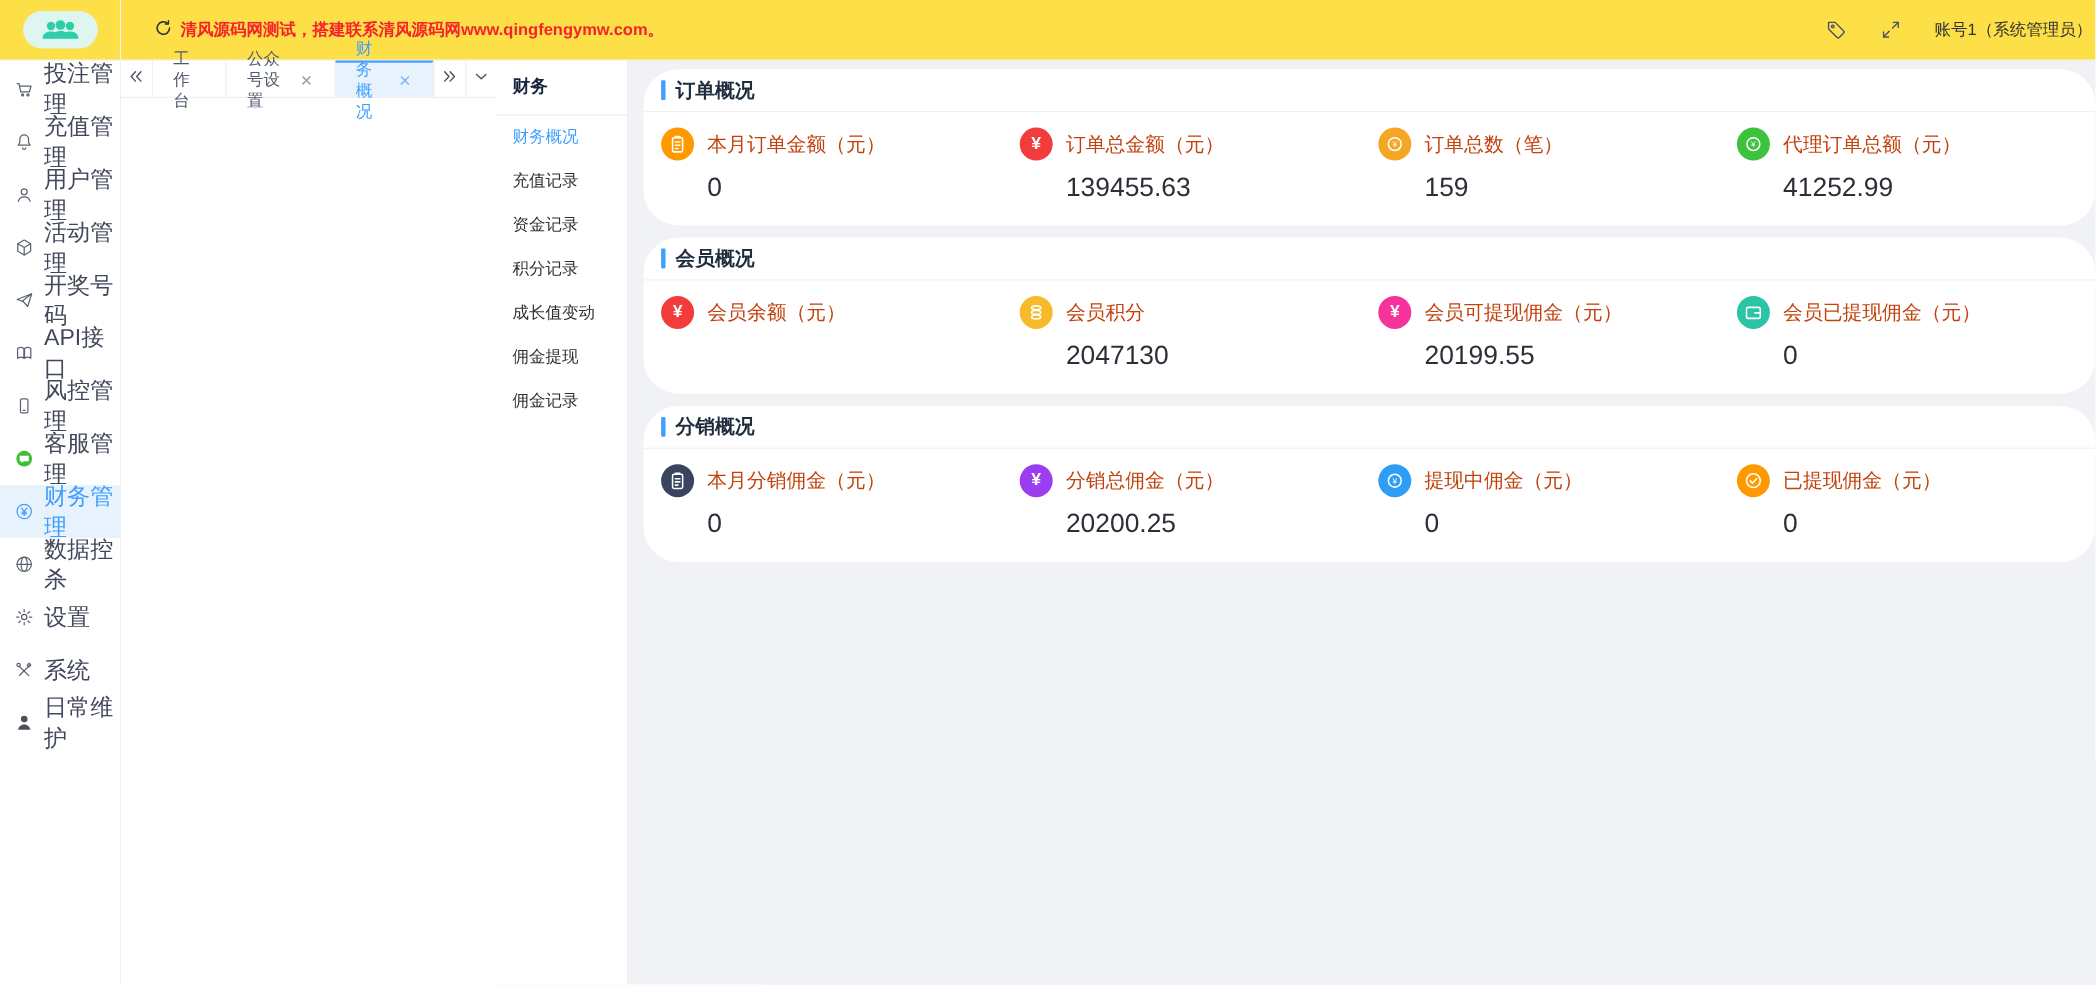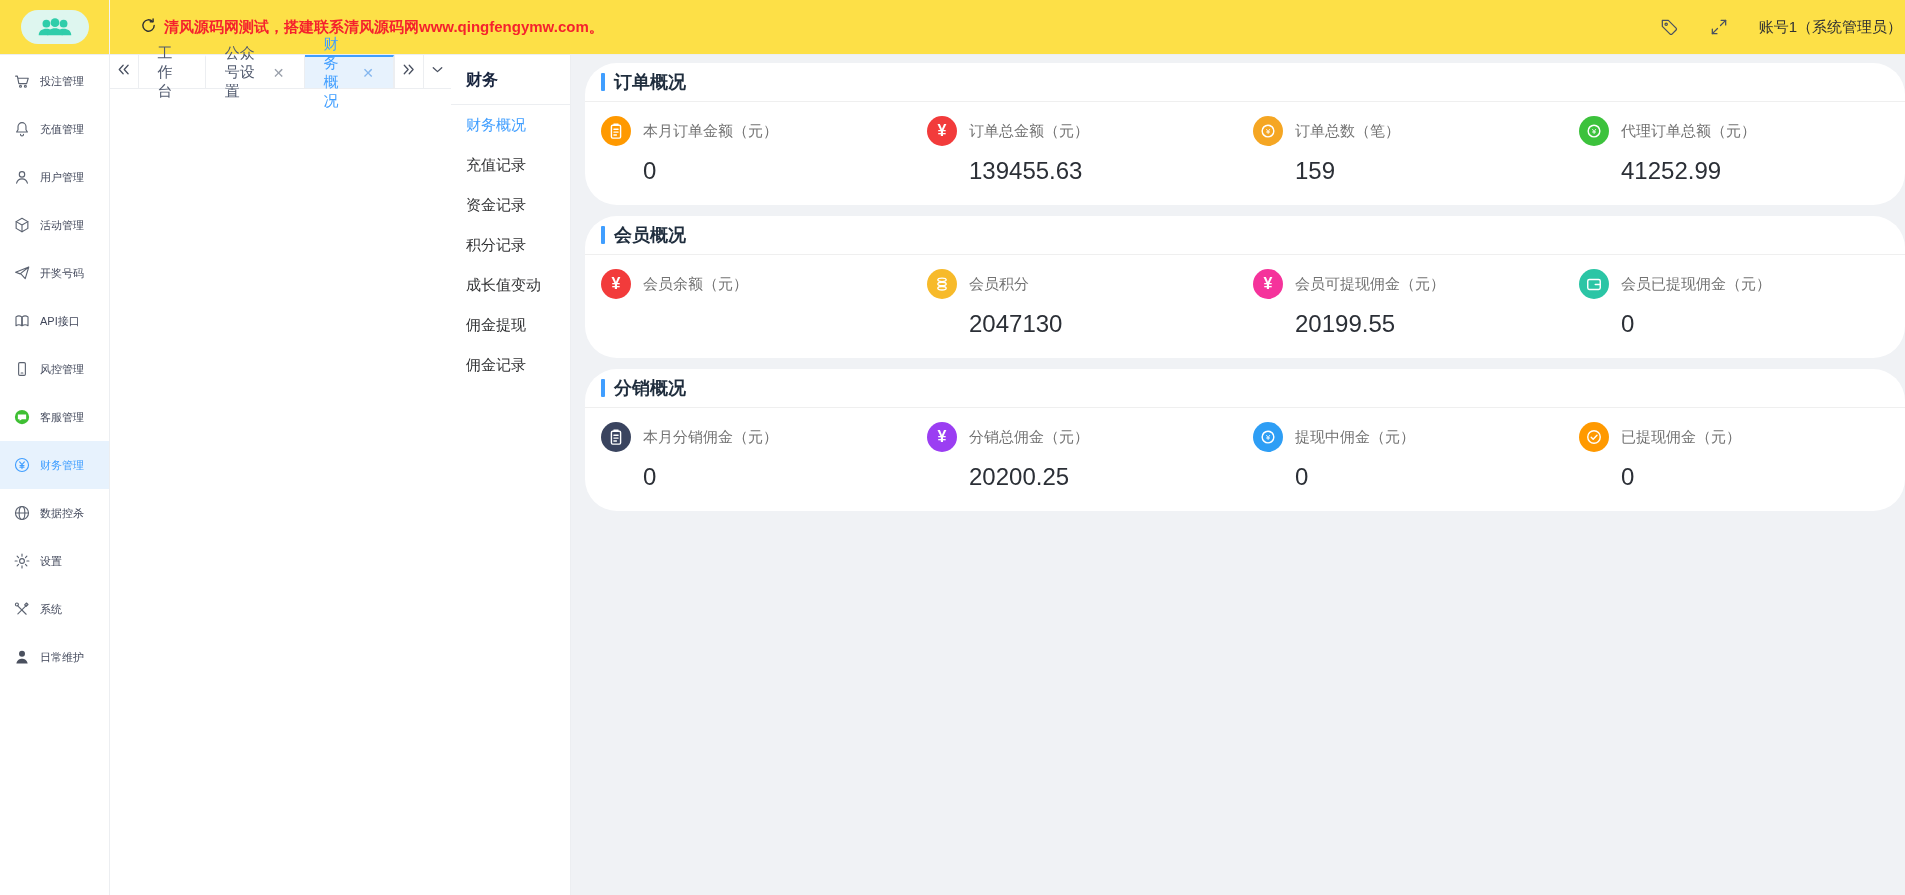--- a/index.html
+++ b/index.html
@@ -21,7 +21,7 @@
 
   
   .sidebar { width:110px; border-right:1px solid #eceef1; background:#fff; padding-top:2px; }
-  .side-item { height:48px; display:flex; align-items:center; gap:9px; padding-left:13px; font-size:11px; color:#42485b; cursor:pointer; }
+  .side-item { height:48px; display:flex; align-items:center; gap:9px; padding-left:13px; font-size:21px; color:#42485b; cursor:pointer; }
   .side-item .sicon { width:18px; height:18px; display:flex; align-items:center; justify-content:center; flex:none; }
   .side-item .sicon svg { width:18px; height:18px; stroke:#5b6270; fill:none; stroke-width:1.5; stroke-linecap:round; stroke-linejoin:round; }
   .side-item.active { background:#e7f2fd; color:#409eff; }

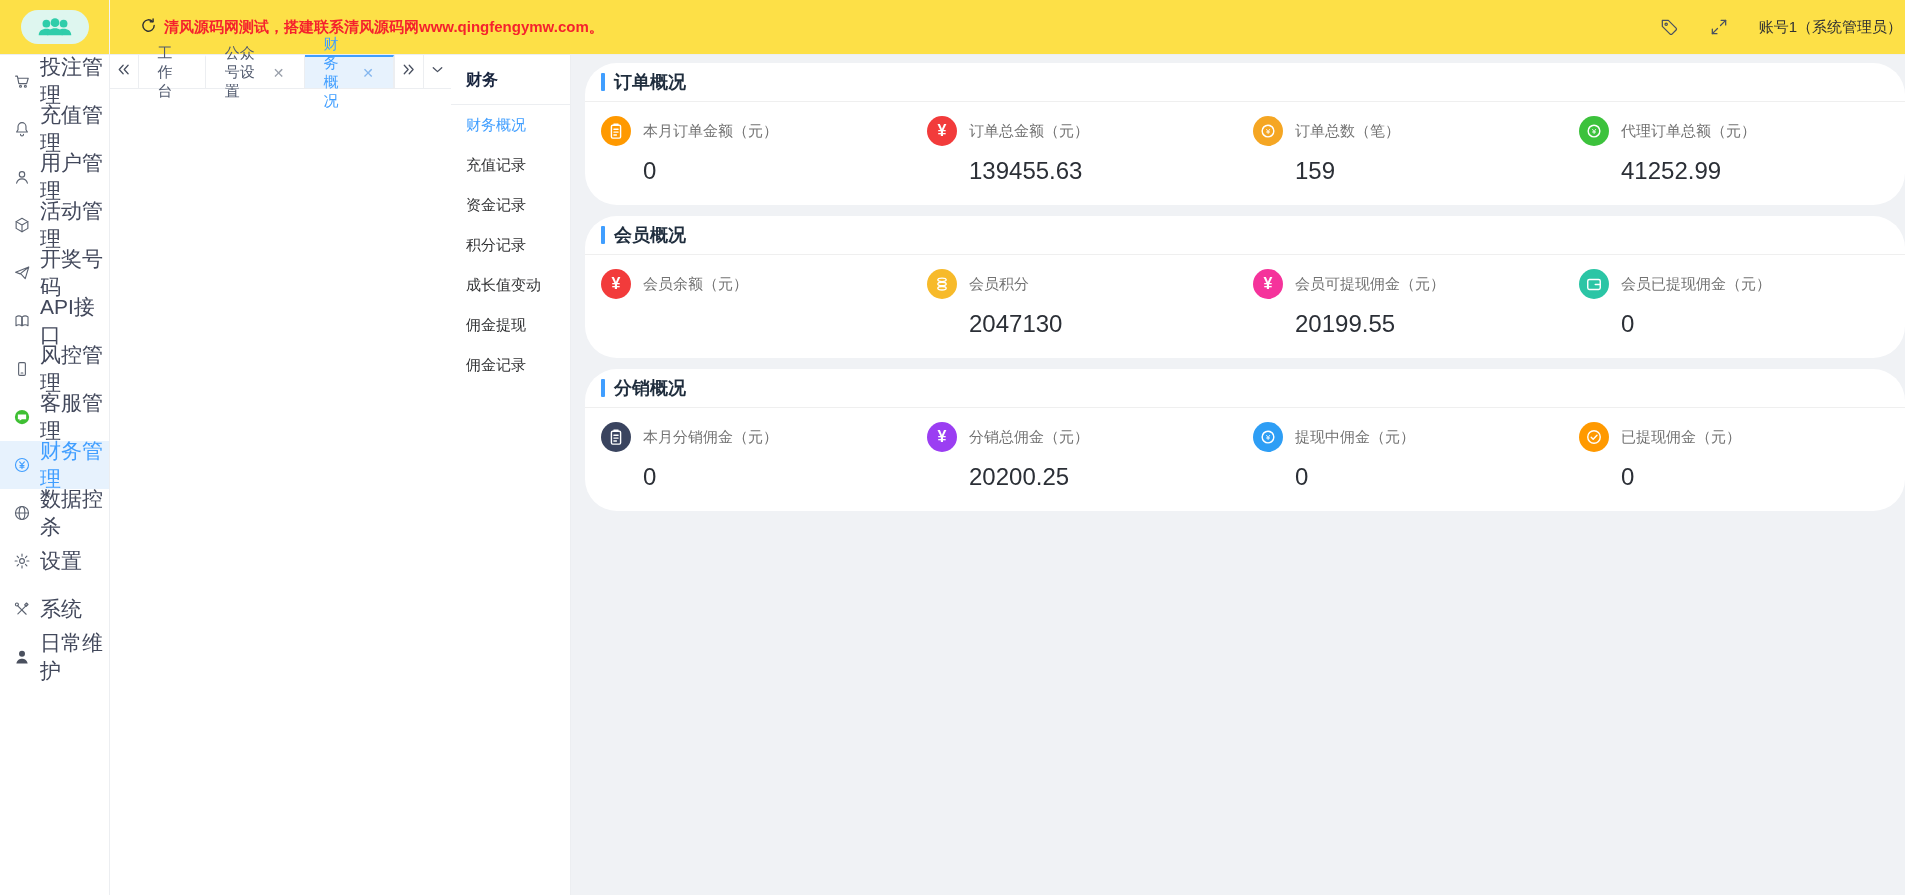--- a/index.html
+++ b/index.html
@@ -62,7 +62,7 @@
   .stat-icon { width:30px; height:30px; border-radius:50%; color:#fff; display:flex; align-items:center; justify-content:center; flex:none; }
   .stat-icon .yen-glyph { font-size:16px; font-weight:bold; color:#fff; line-height:1; }
   .stat-icon svg { width:20px; height:20px; stroke:#fff; fill:none; stroke-width:1.7; stroke-linecap:round; stroke-linejoin:round; display:block; }
-  .stat-label { font-size:15px; color:#737373;font-family:Liberation Serif, serif; }
+  .stat-label { font-size:18px; color:#c2410c;font-family:Liberation Serif, serif; }
   .stat-value { margin-left:42px; margin-top:11px; font-size:24px; color:#2b2f36; }
 </style>
 </head>

